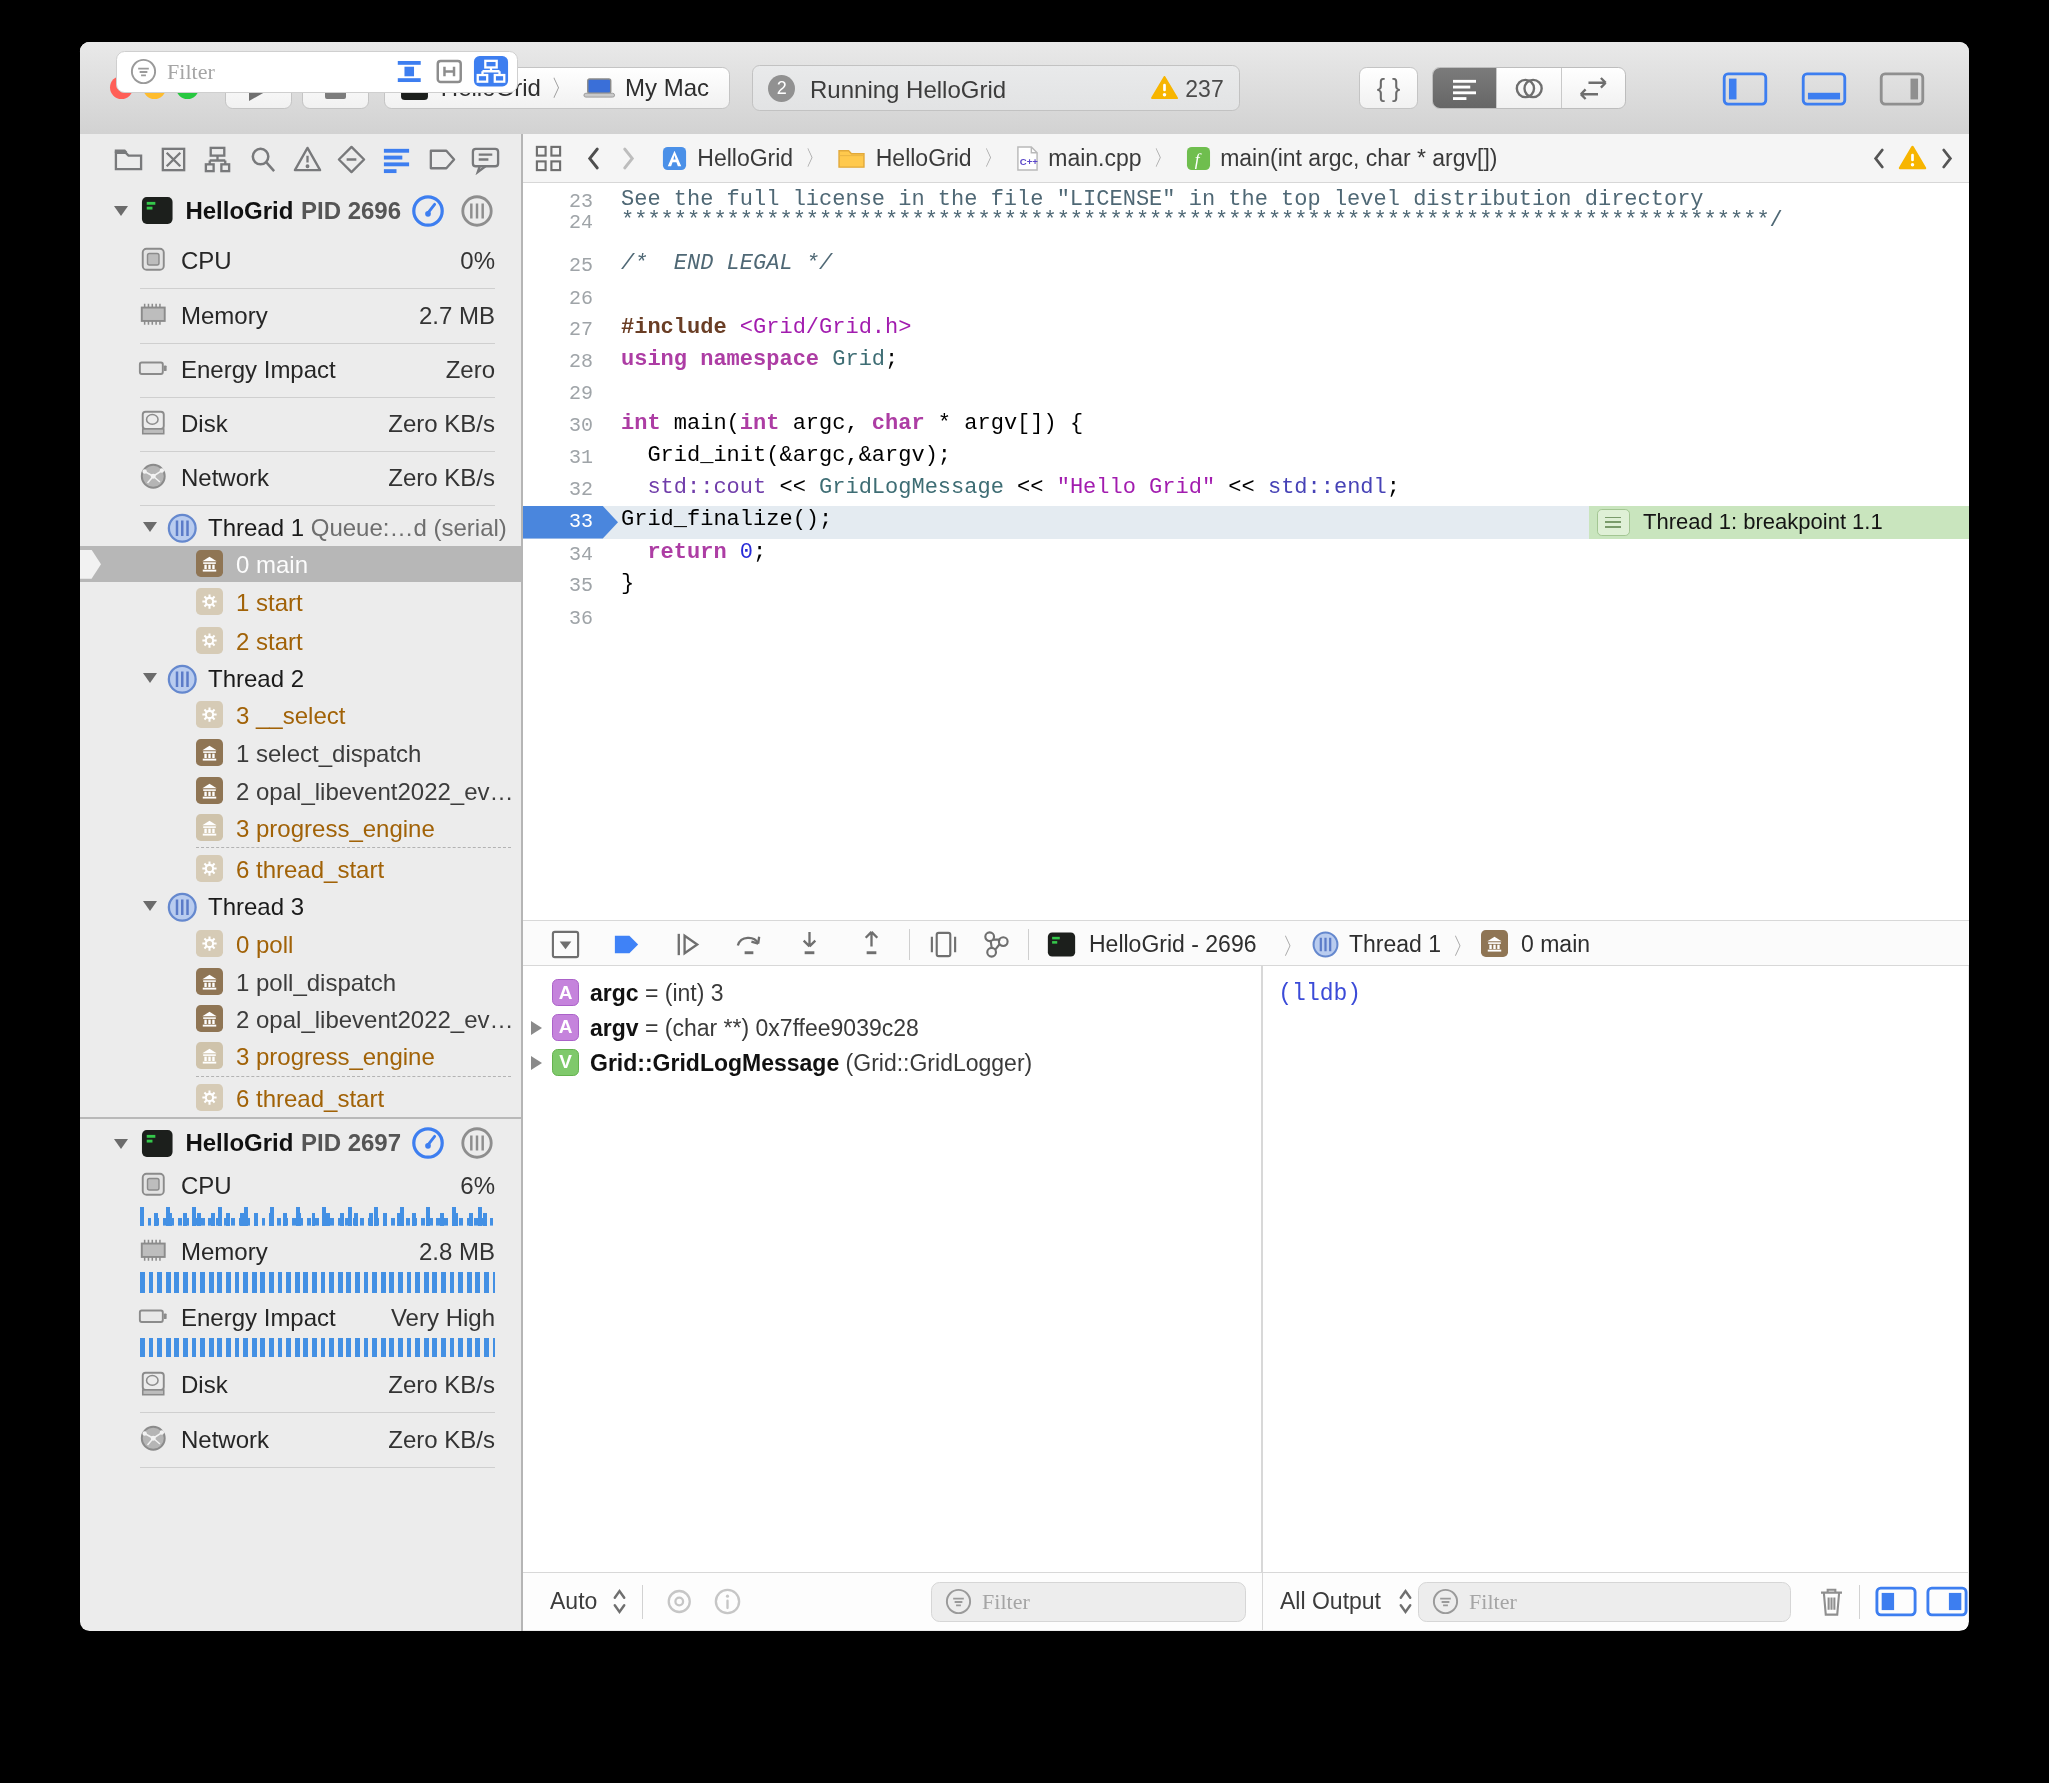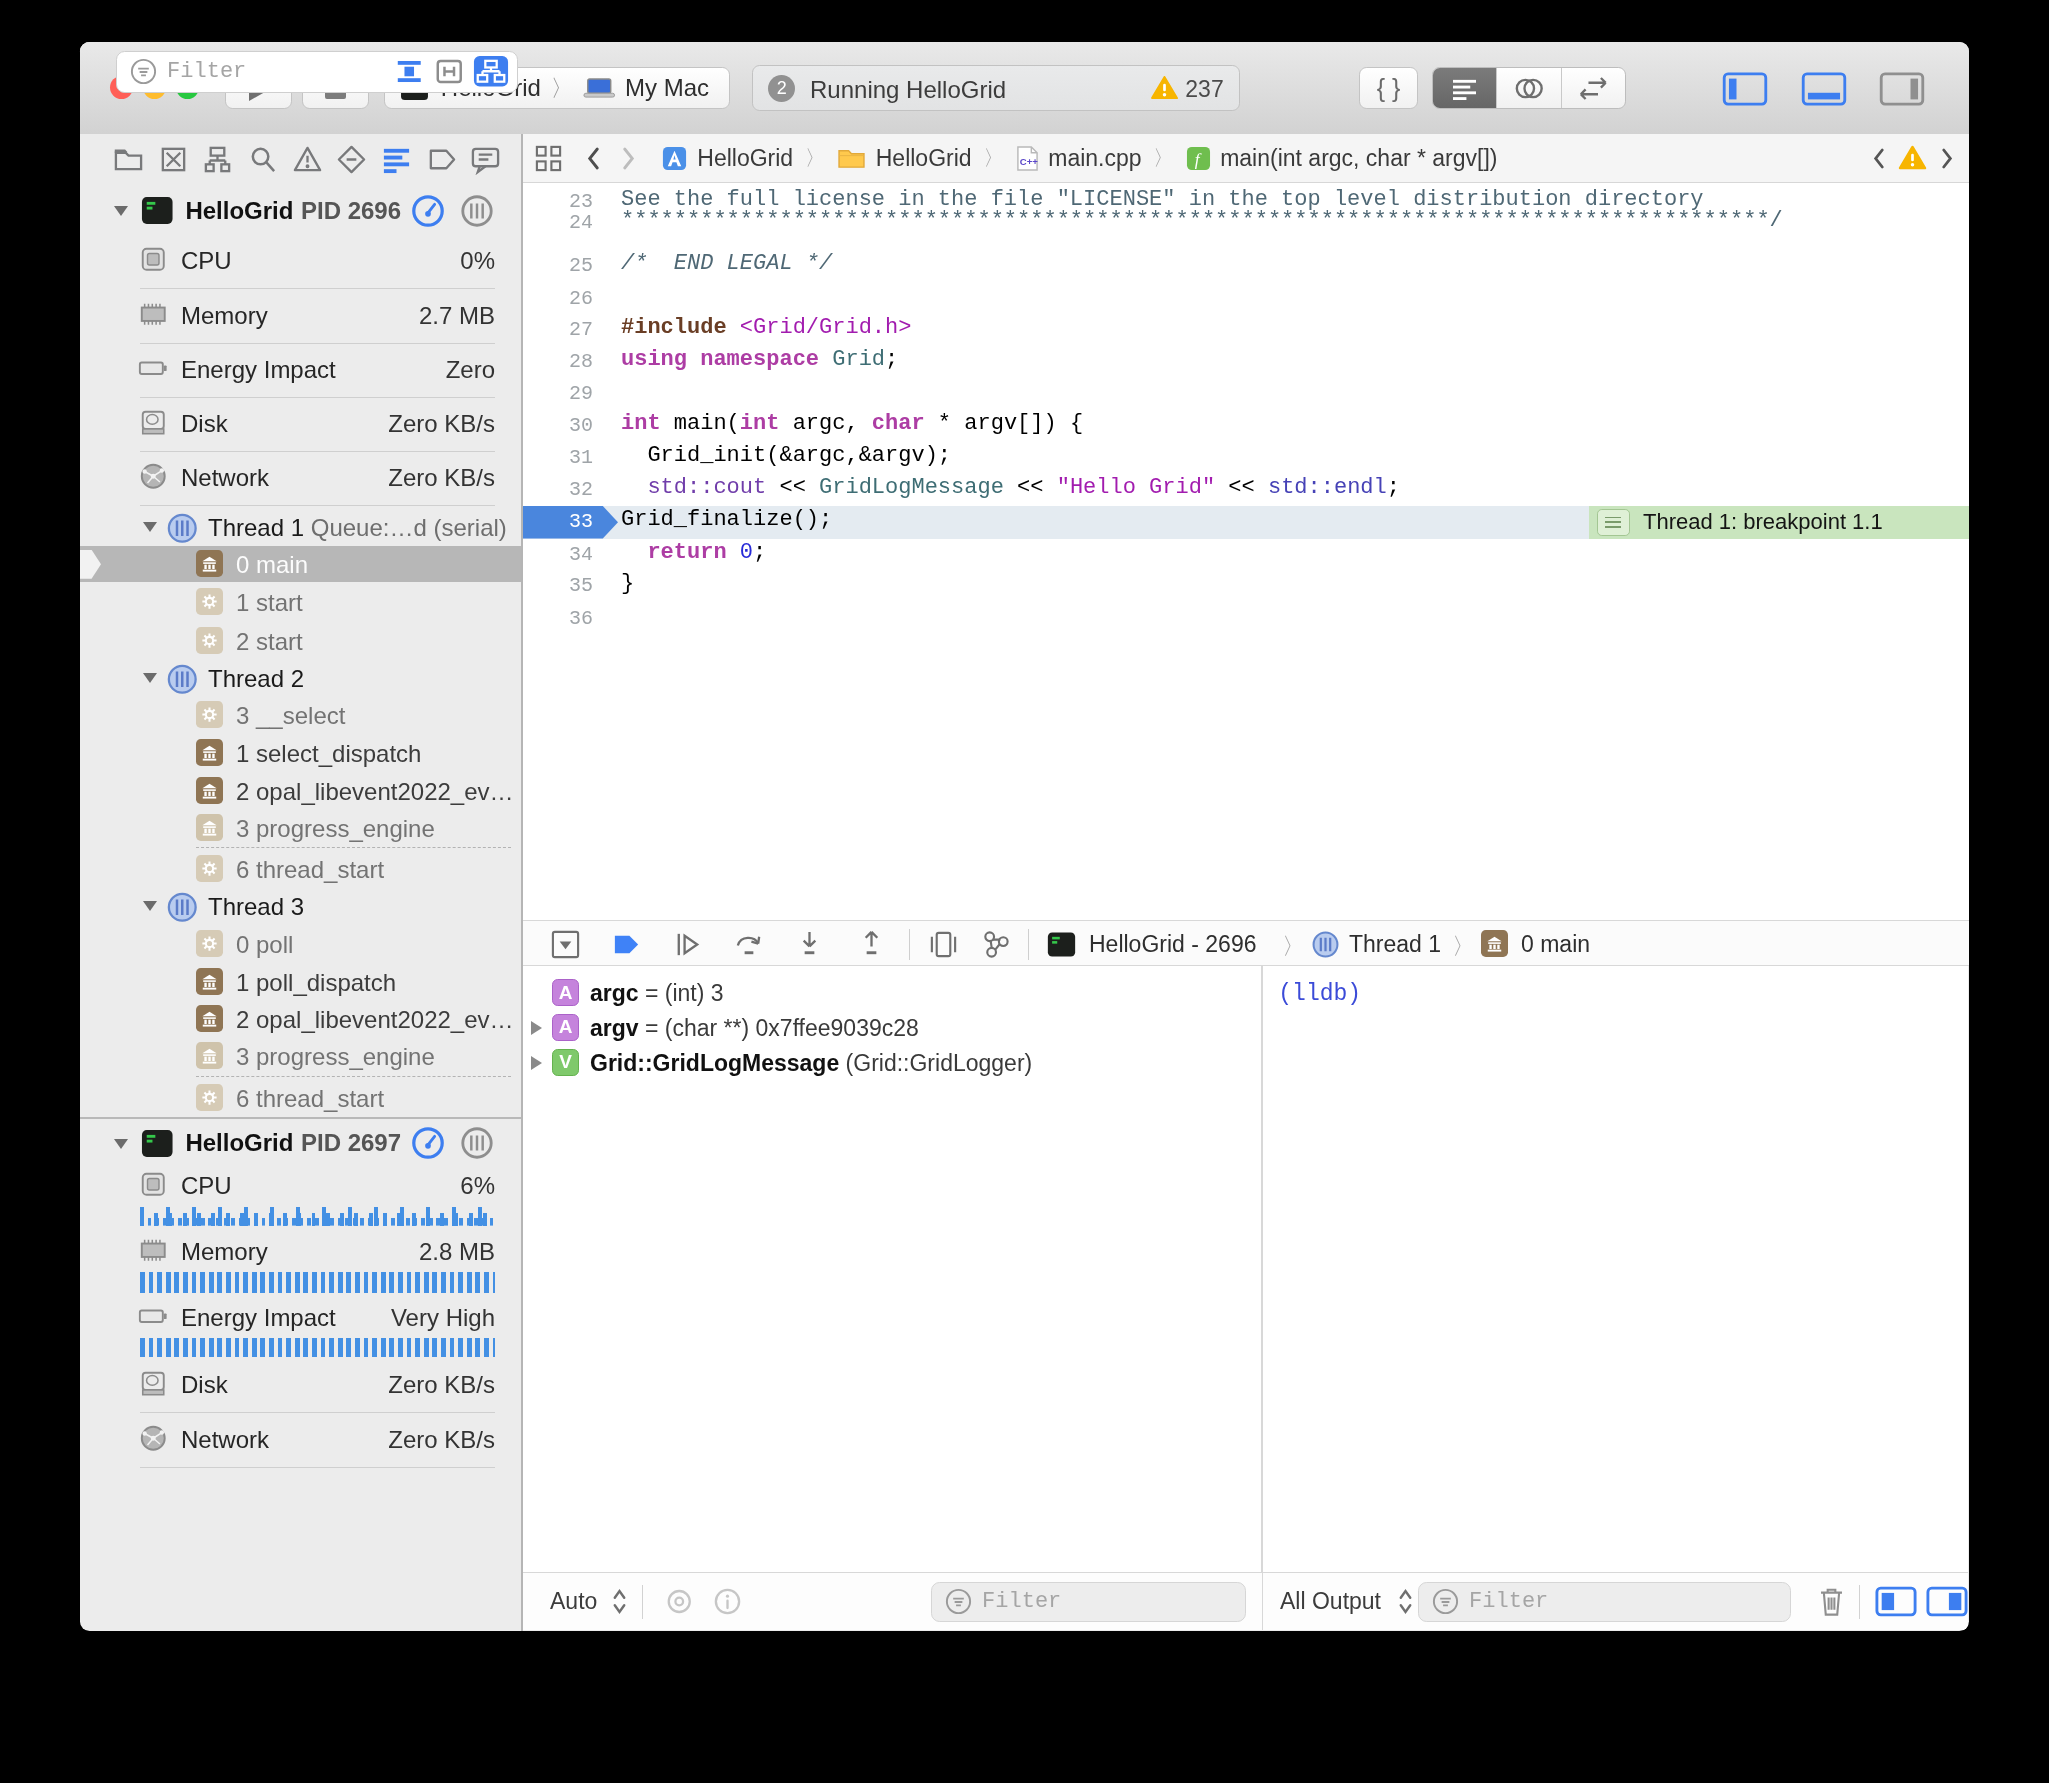--- a/index.html
+++ b/index.html
@@ -66,7 +66,7 @@
     repeating-linear-gradient(90deg,transparent 0 115px,#ececec 115px 122px);}
   
   .filterfield{position:absolute;display:flex;align-items:center;border-radius:8.6px;box-sizing:border-box;}
-  .filterfield input{border:none;outline:none;background:transparent;font-size:22px;color:#a16207;width:60%;font-family:Liberation Mono, monospace;}
+  .filterfield input{border:none;outline:none;background:transparent;font-size:22px;color:#a16207;width:60%;font-family:Liberation Serif, serif;}
   .filterfield input::placeholder{color:#a5a5a5;}
   #sbfilter{left:0;top:1530px;width:441px;height:58px;background:#ececec;border-top:1px solid #cccccc;}
   

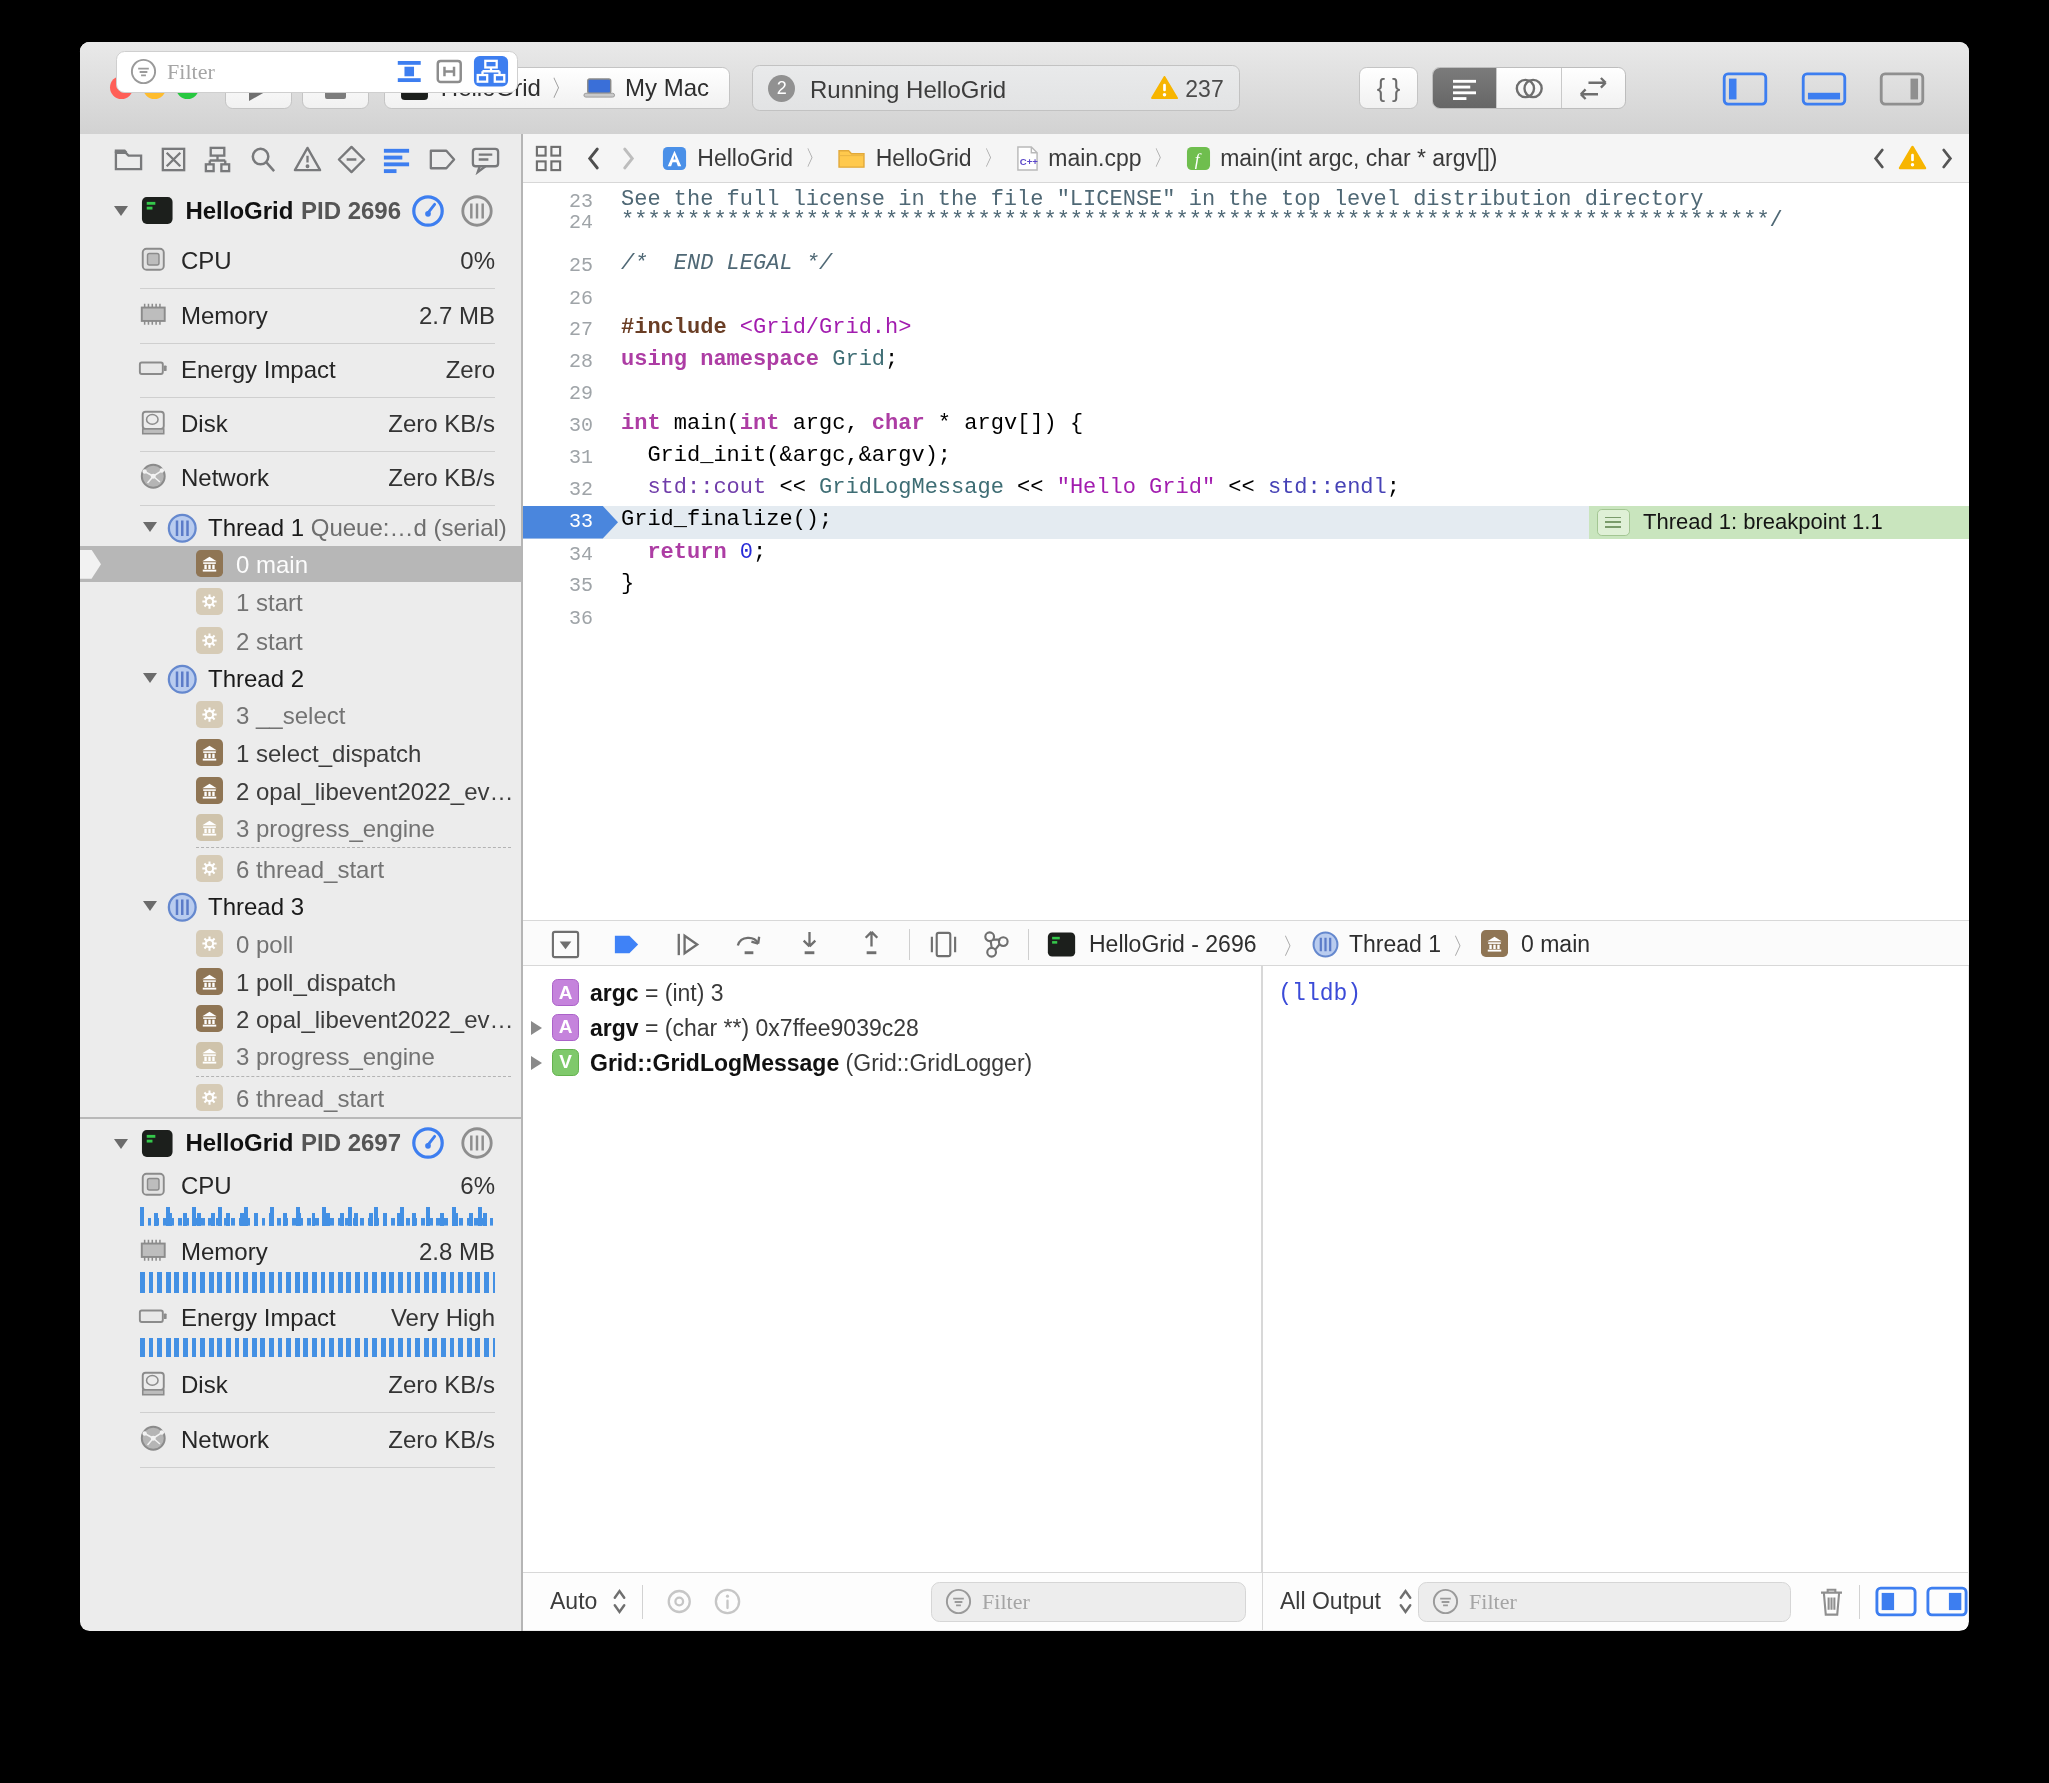--- a/index.html
+++ b/index.html
@@ -48,7 +48,7 @@
   .frow{position:absolute;left:0;width:441px;height:36px;}
   .fico{position:absolute;left:116px;top:3.8px;width:27px;height:27px;border-radius:4.8px;display:flex;align-items:center;justify-content:center;}
   .flabel{position:absolute;left:156px;top:4.8px;font-size:24px;color:#3c3c3c;white-space:nowrap;}
-  .fdim .flabel{color:#737373;}
+  .fdim .flabel{color:#a16207;}
   .sel{background:#b7b7b7;}
   .sel .flabel{color:#fcfcfc;}
   .marker{position:absolute;left:0;width:21px;height:29px;background:#f2f2f2;clip-path:polygon(0 0,55% 0,100% 50%,55% 100%,0 100%);}

